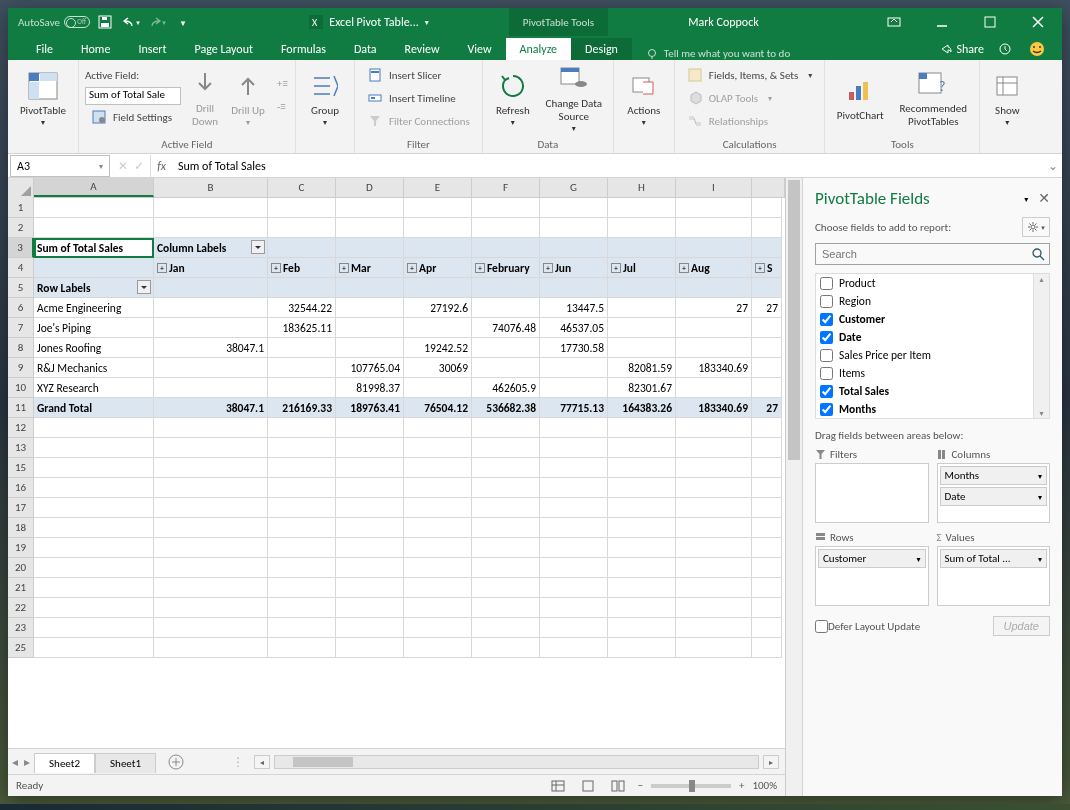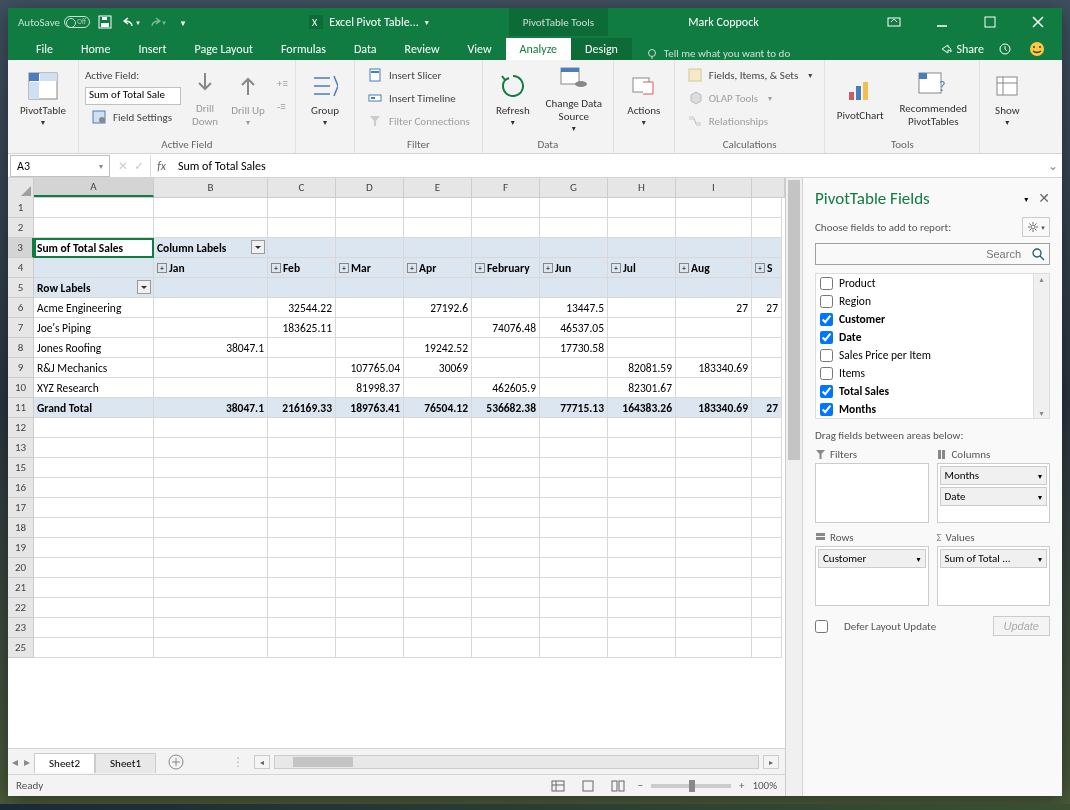--- a/index.html
+++ b/index.html
@@ -98,7 +98,7 @@
 .tp-sub { font-size:11px; color:#555; margin-bottom:6px; display:flex; align-items:center; justify-content:space-between; }
 .gear-btn { width:28px; height:20px; border:1px solid #ccc; display:flex; align-items:center; justify-content:center; gap:2px; cursor:pointer; }
 .search-box { display:flex; border:1px solid #a0a0a0; height:22px; margin-bottom:8px; }
-.search-box input { flex:1; border:none; padding:0 6px; font-size:11px; outline:none; background:transparent;text-align:right; }
+.search-box input { flex:1; border:none; padding:0 6px; font-size:11px; outline:none; background:transparent; }
 .search-ico { width:22px; display:flex; align-items:center; justify-content:center; color:#355; cursor:pointer; }
 .field-list { border:1px solid #ddd; height:146px; overflow-y:auto; background:#fff; }
 .fl-row { display:flex; align-items:center; gap:6px; padding:2px 4px; font-size:11.5px; cursor:pointer; }

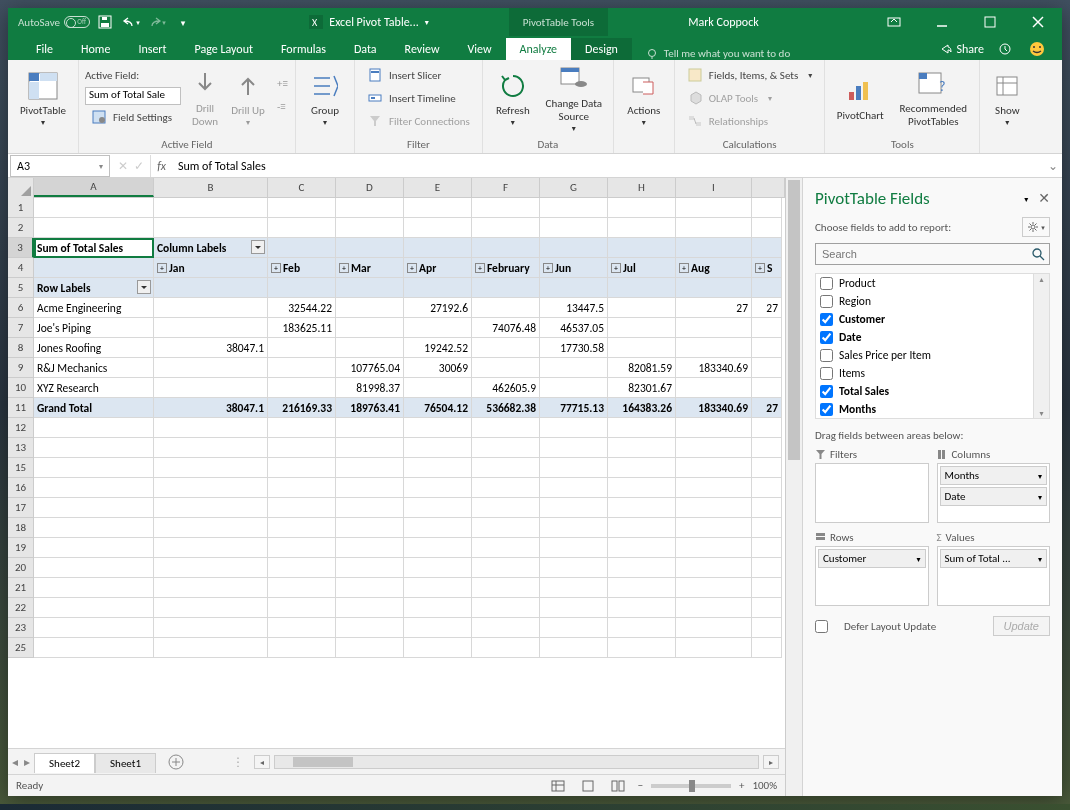--- a/index.html
+++ b/index.html
@@ -999,7 +999,7 @@
         </div>
       </div>
       <div class="defer-row">
-        <label style="display:flex;align-items:center;gap:16px">
+        <label style="display:flex;align-items:center;gap:0">
             <input type="checkbox" style="">
             <span>Defer Layout Update</span>
           </label>

